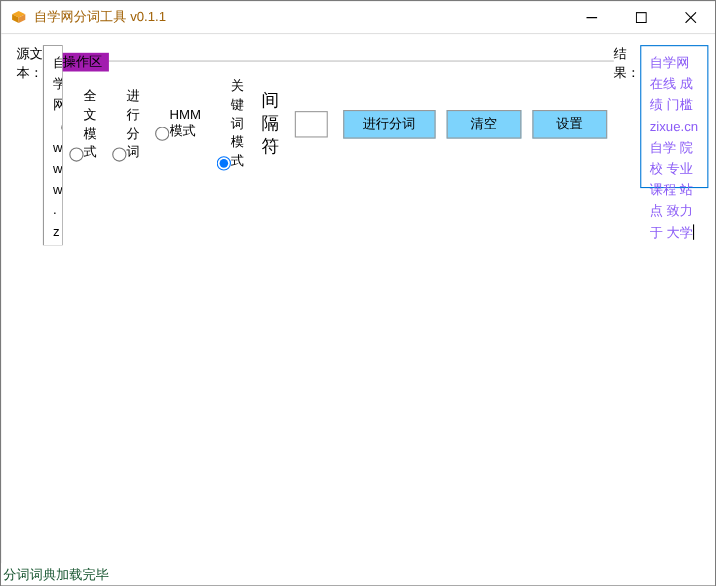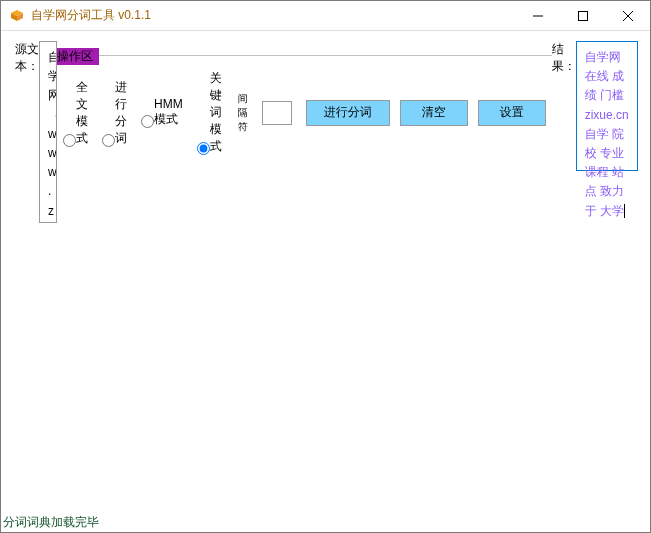--- a/index.html
+++ b/index.html
@@ -111,7 +111,7 @@
       color: #000;
     }
     .sep-label {
-      font-size: 10px;
+      font-size: 16px;
       color: #000;
       margin-left: 2px;
     }

